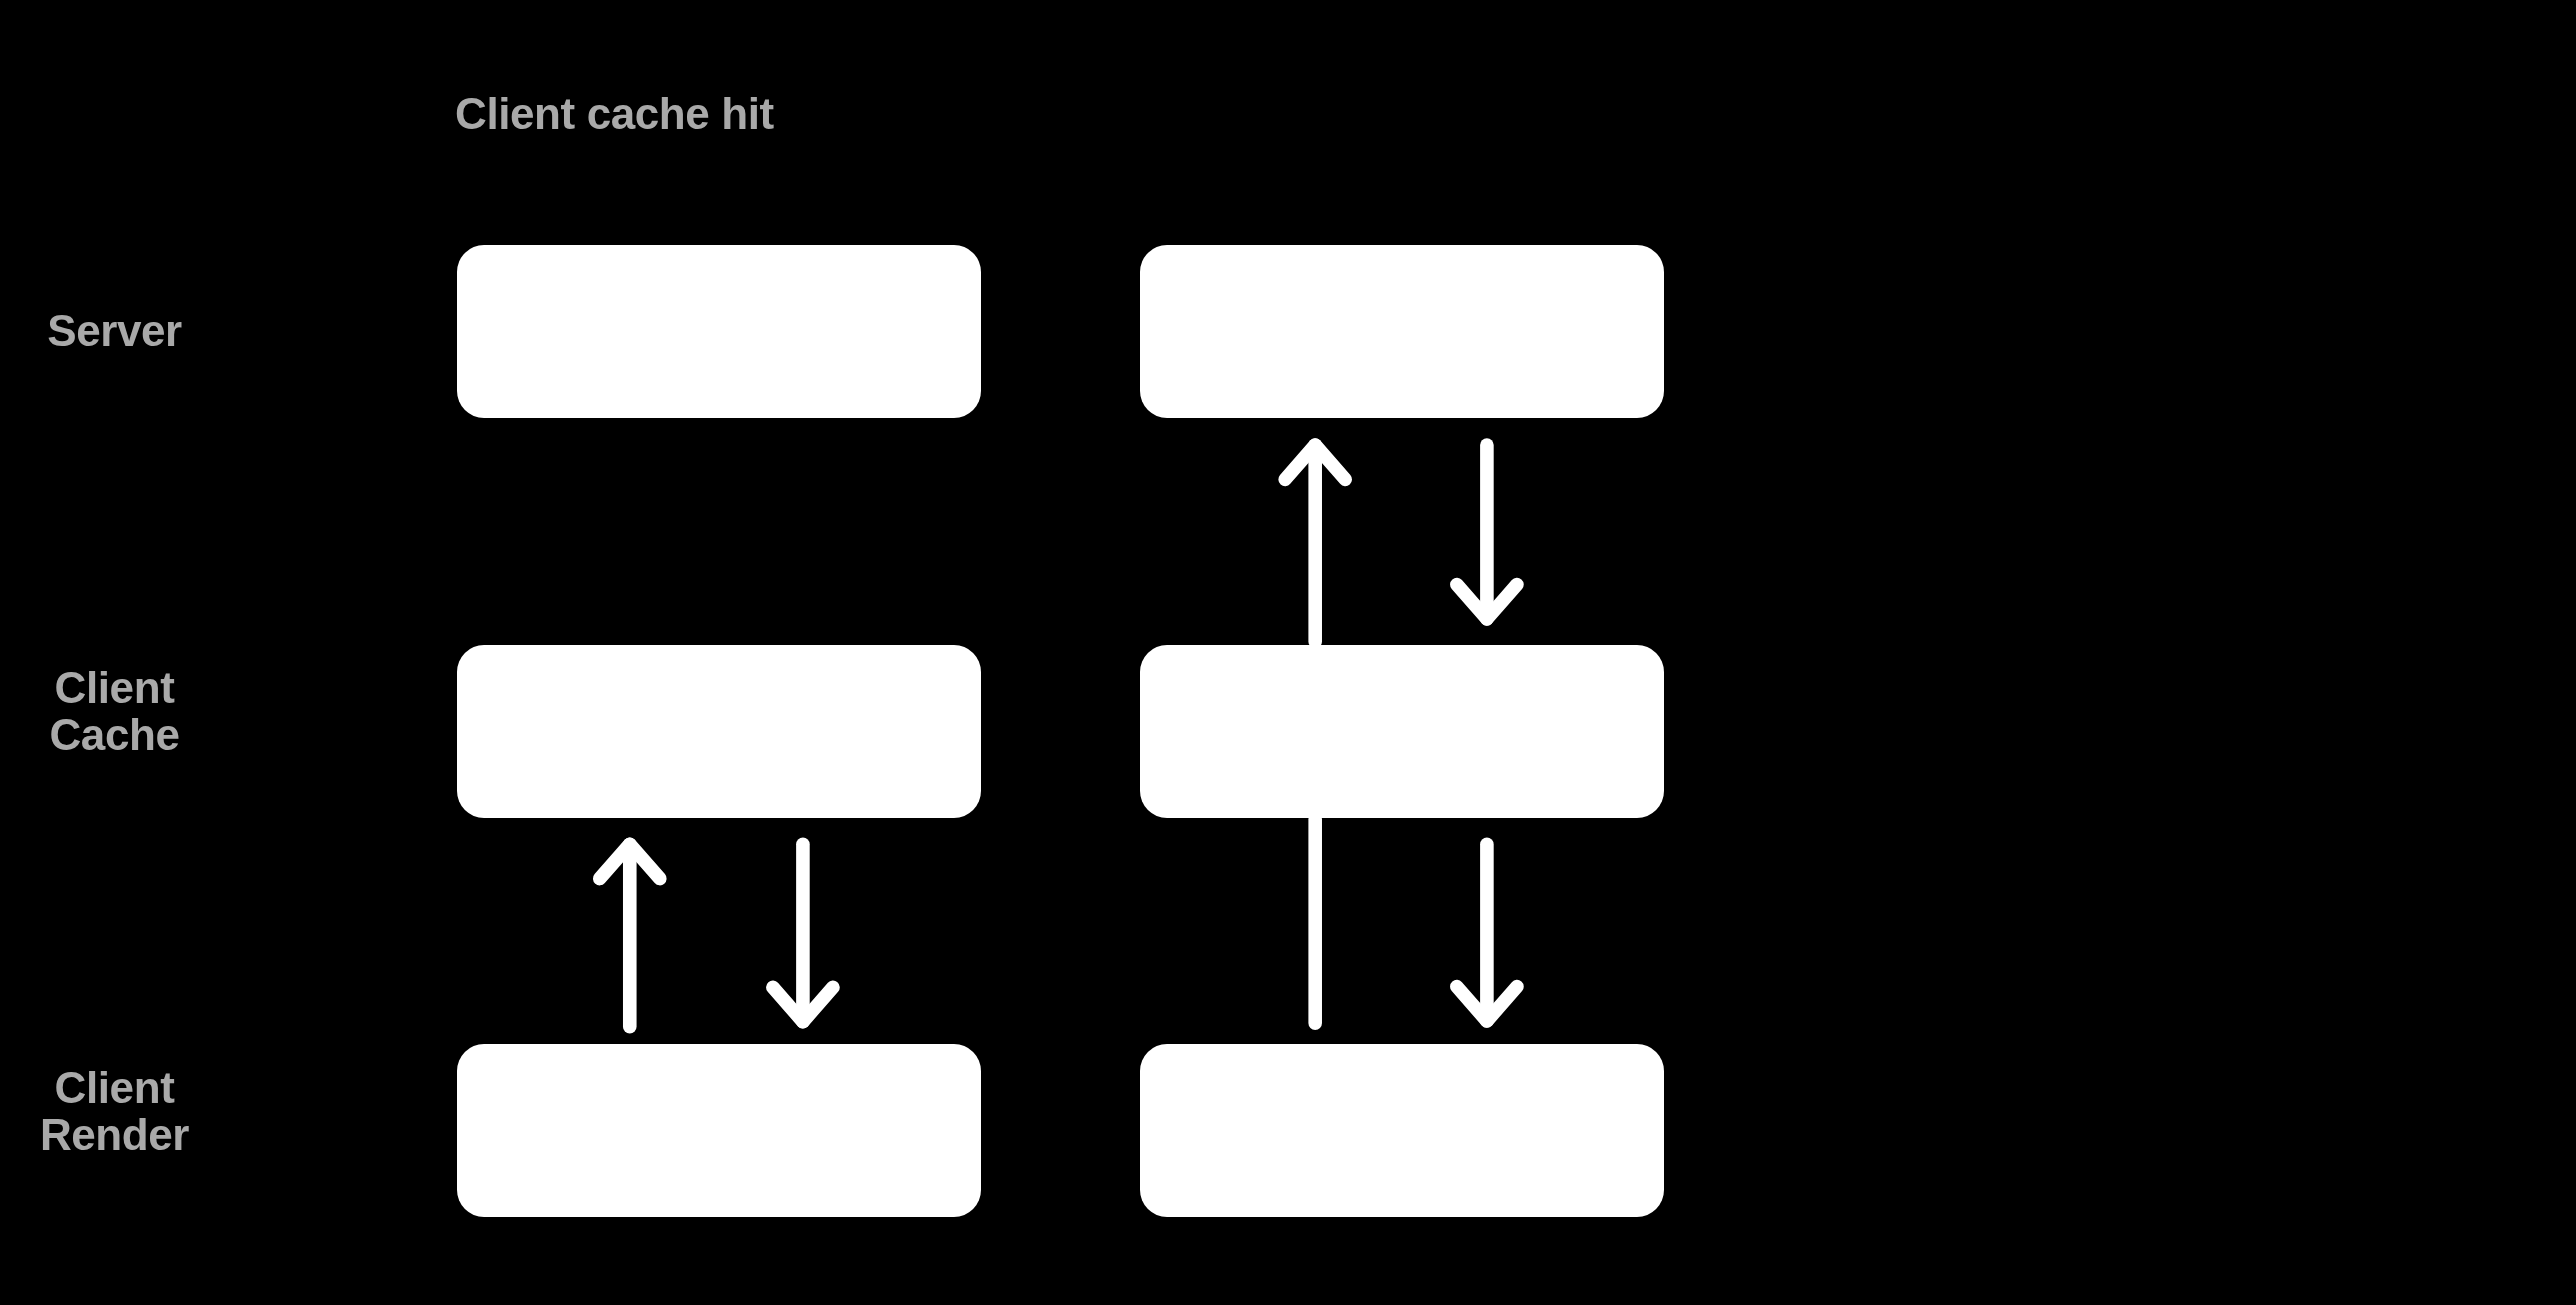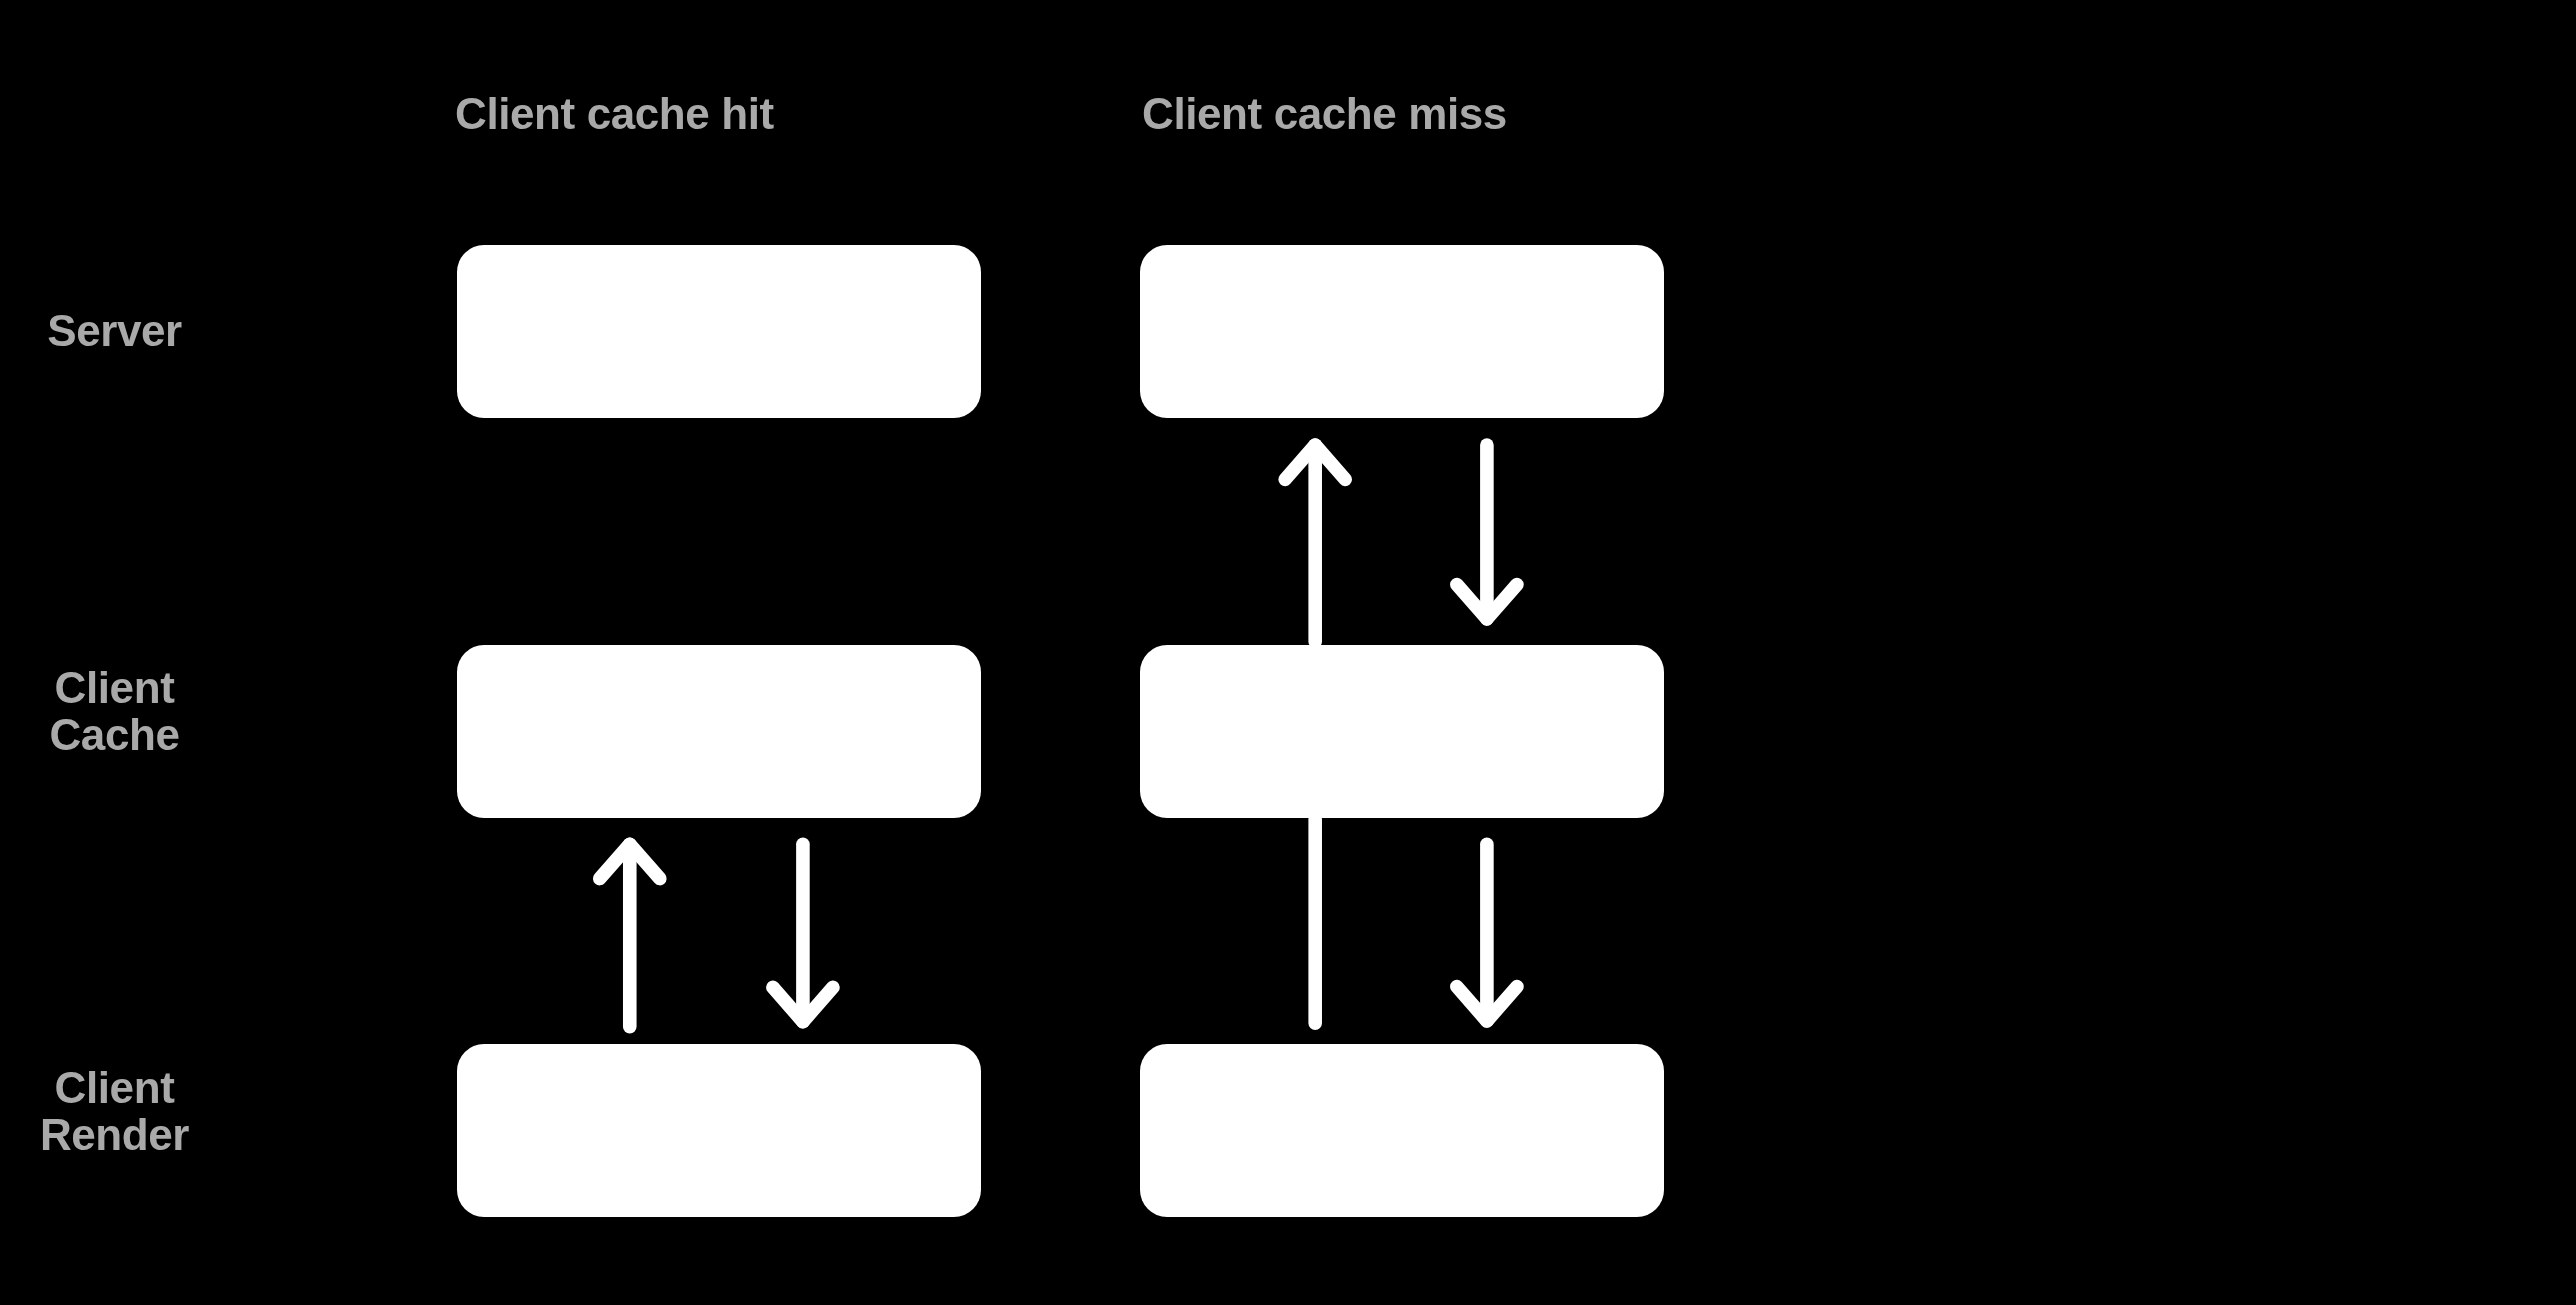--- a/index.html
+++ b/index.html
@@ -90,7 +90,6 @@
 
   <div id="col-header-hit" class="col-header">Client cache hit</div>
 
-  <div id="col-header-miss" class="col-header">Client cache miss</div>
 
   <div id="row-label-server" class="row-label">
     <div>Server</div>

